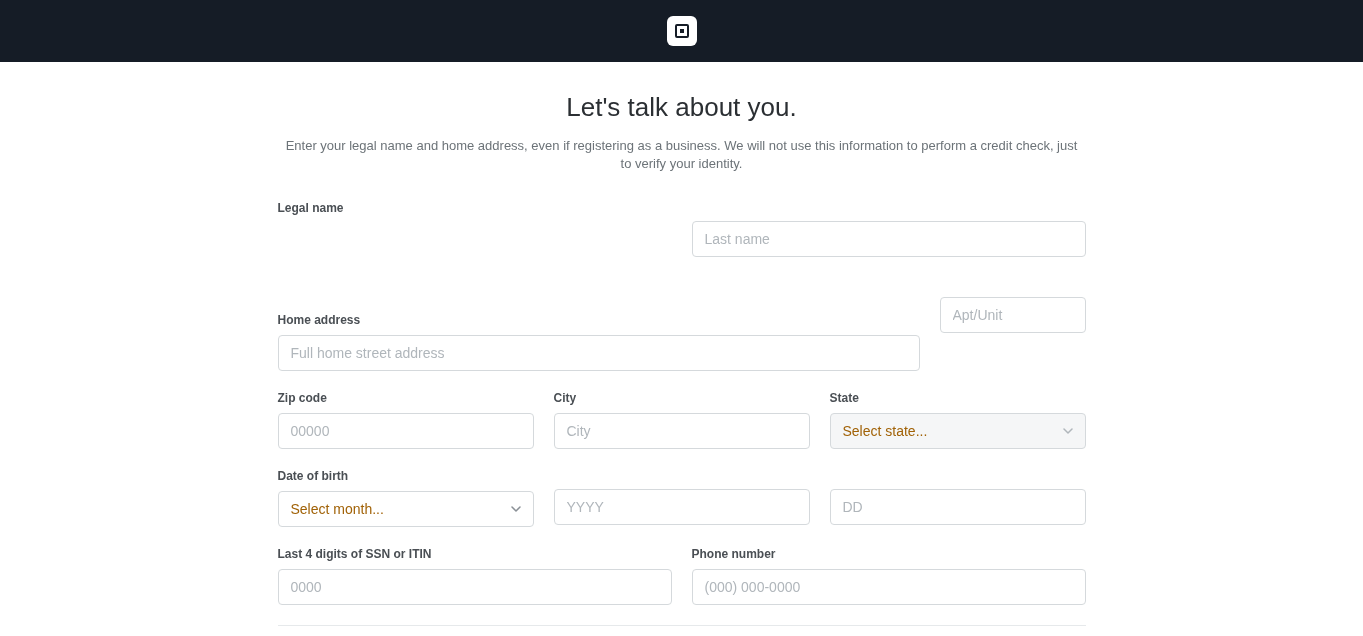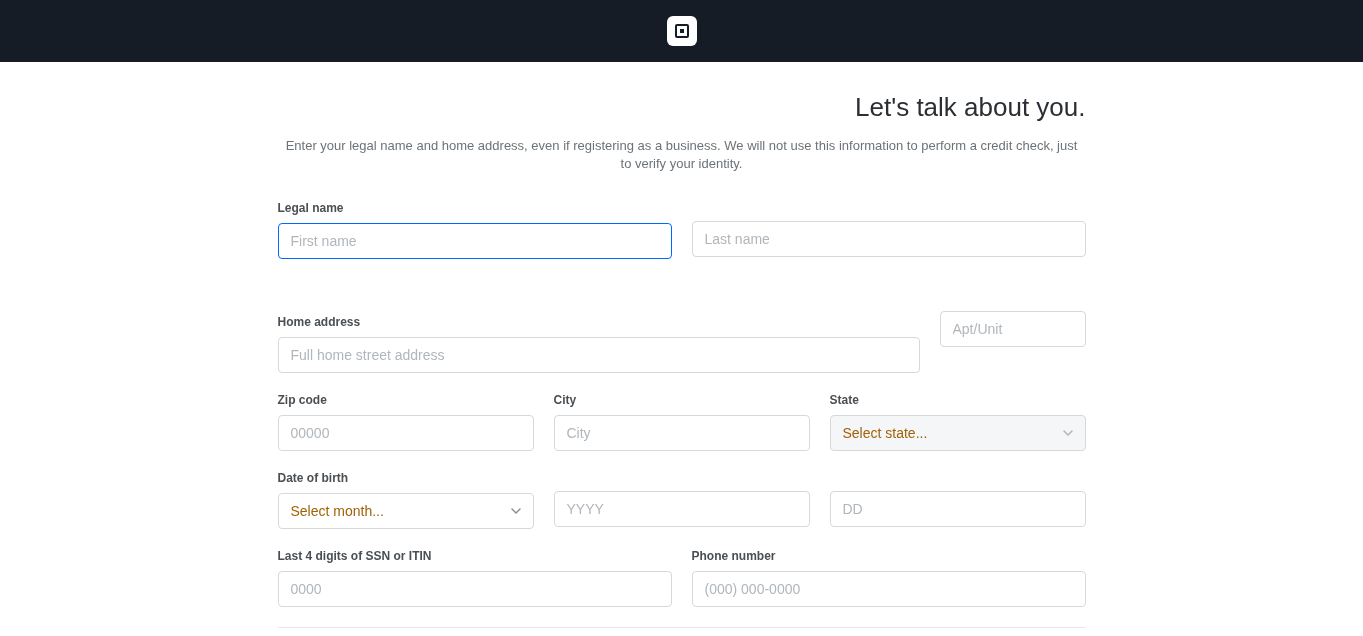--- a/index.html
+++ b/index.html
@@ -9,7 +9,7 @@
     .logo-inner { width: 14px; height: 14px; border: 2px solid #151c26; border-radius: 2px; display: flex; align-items: center; justify-content: center; }
     .logo-dot { width: 4px; height: 4px; background: #151c26; }
     .container { max-width: 808px; margin: 0 auto; padding: 30px 0 40px 0; }
-    .title { font-size: 26px; font-weight: 400; text-align: right; color: #2b2f33; margin-bottom: 14px; }
+    .title { font-size: 26px; font-weight: 400; text-align: center; color: #2b2f33; margin-bottom: 14px; }
     .subtitle { font-size: 13px; font-weight: 400; text-align: center; color: #6c7378; line-height: 1.4; margin-bottom: 28px; max-width: 800px; margin-left: auto; margin-right: auto; }
     .form-row { display: flex; gap: 20px; margin-bottom: 20px; }
     .form-row-3 { display: flex; gap: 20px; margin-bottom: 20px; }

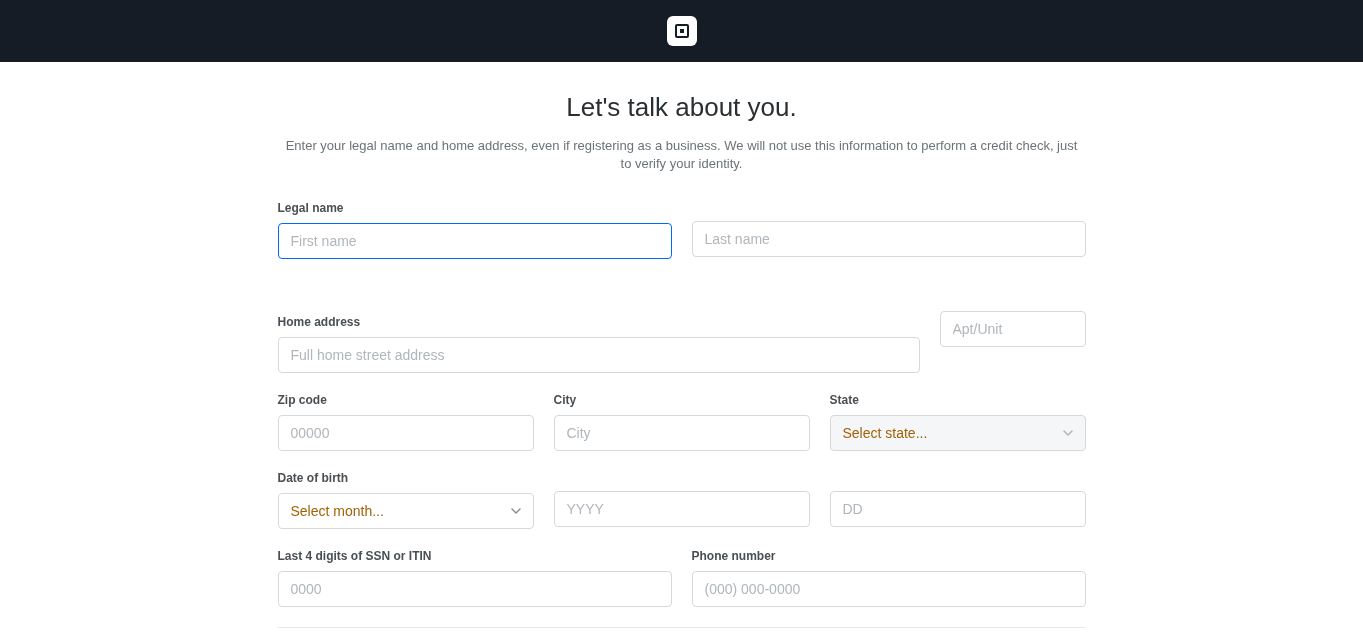--- a/index.html
+++ b/index.html
@@ -50,7 +50,6 @@
   <div class="form-row">
     <div class="form-group w-half">
       <label class="form-label">Legal name</label>
-      <input type="text" class="focused" placeholder="First name" style="">
     </div>
     <div class="form-group w-half">
       <div class="form-label-spacer"></div>

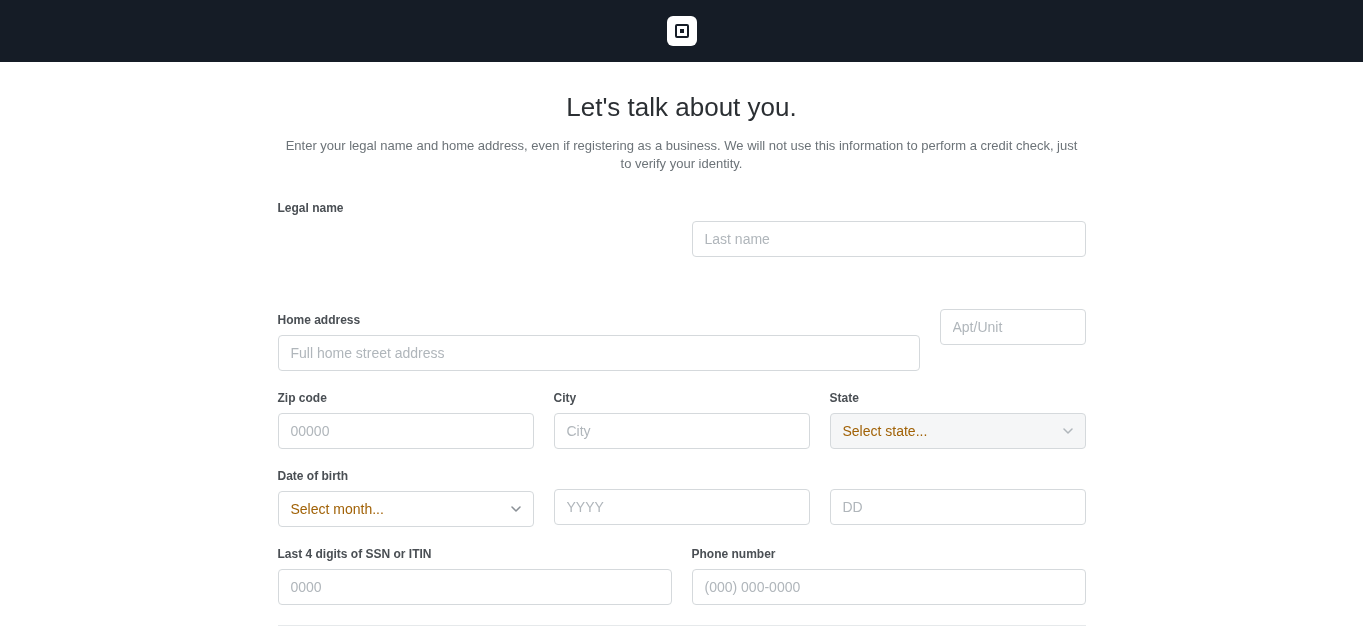--- a/index.html
+++ b/index.html
@@ -29,7 +29,7 @@
     .continue-btn { width: 394px; height: 36px; background: #006aff; color: #ffffff; border: none; border-radius: 4px; font-size: 13px; font-weight: 700; letter-spacing: 1px; cursor: pointer; font-family: inherit; }
     .w-half { flex: 1; }
     .w-street { flex: 1; margin-top: 36px; }
-    .w-apt { width: 146px; gap: 12px; }
+    .w-apt { width: 146px; }
     .w-third { flex: 1; }
   </style>
 </head>

